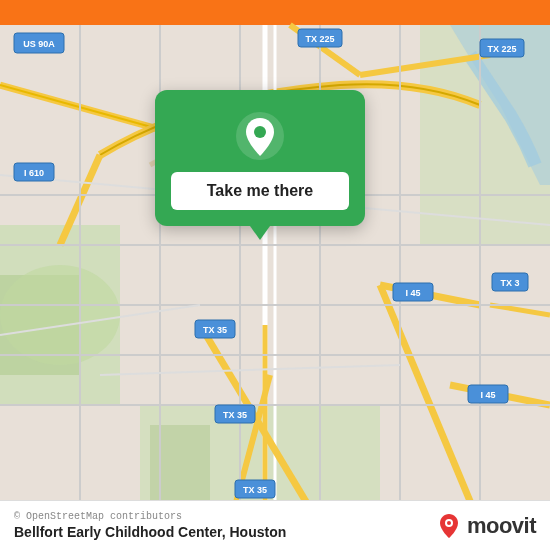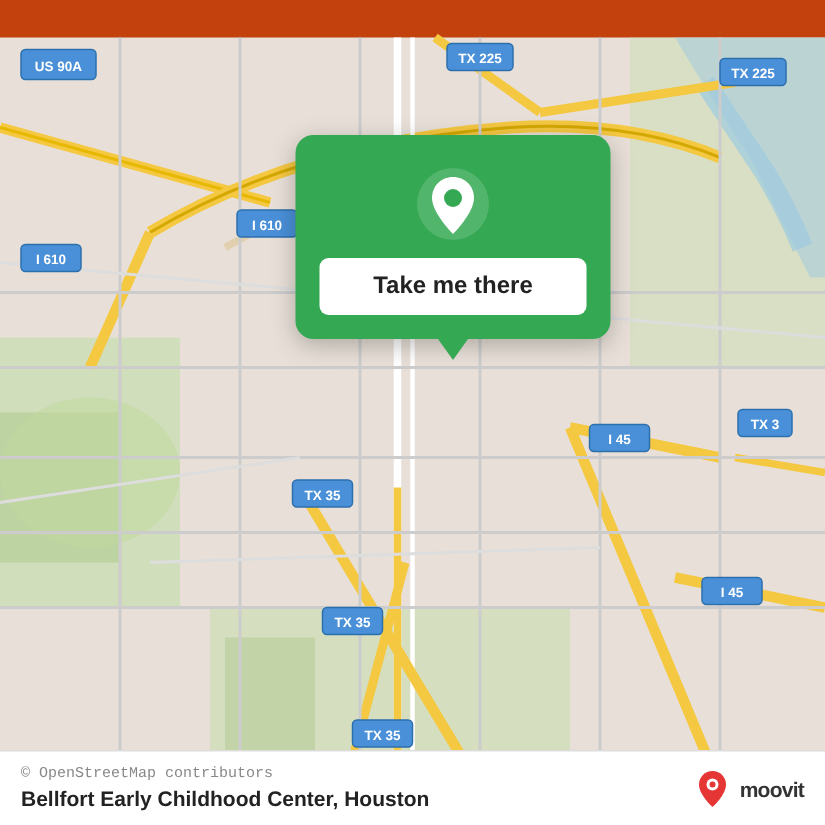--- a/index.html
+++ b/index.html
@@ -15,7 +15,7 @@
       width: 550px;
       height: 550px;
       position: relative;
-      background-color: #c2410c;
+      background-color: #f97316;
       overflow: hidden;
     }
 

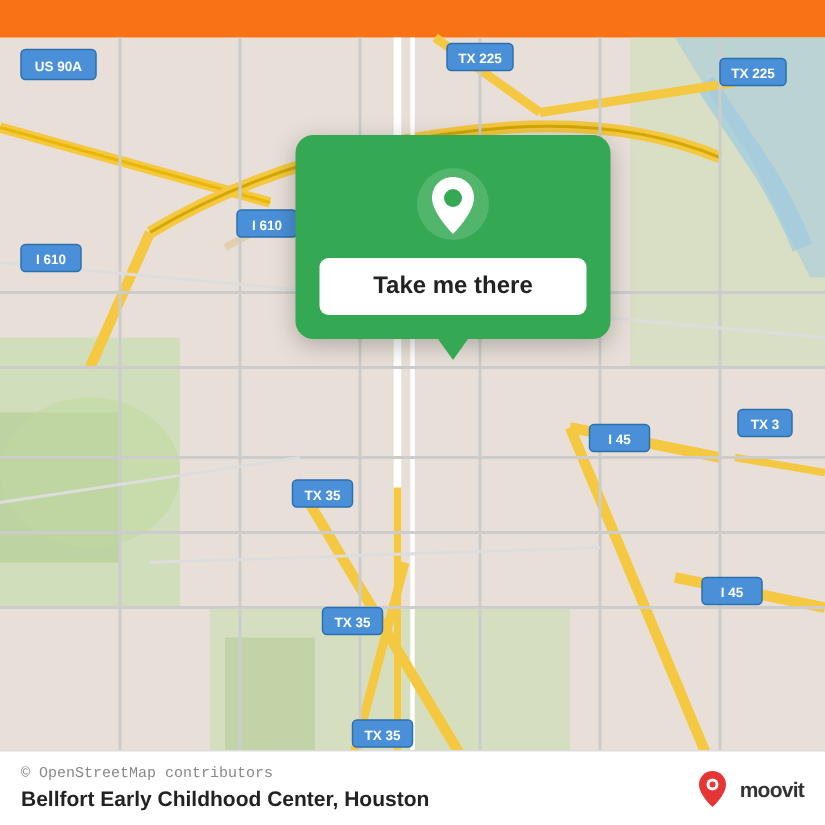--- a/index.html
+++ b/index.html
@@ -91,7 +91,6 @@
       align-items: center;
       z-index: 10;
       box-shadow: 0 4px 16px rgba(0,0,0,0.25);
-      margin-left: 42px;
     }
 
     #popup-card::after {

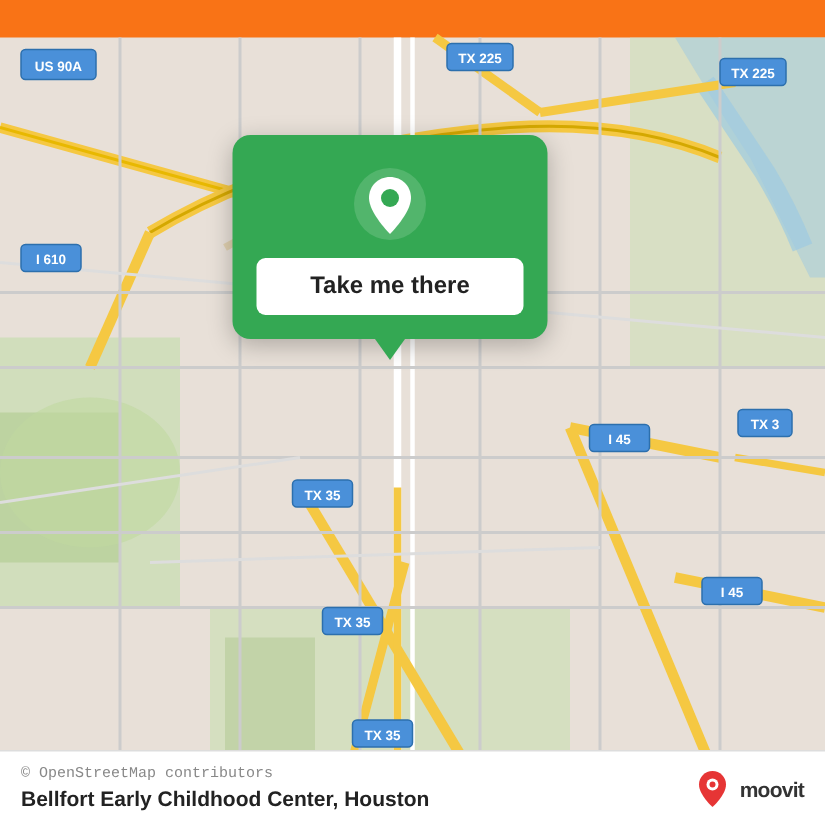--- a/index.html
+++ b/index.html
@@ -71,7 +71,7 @@
     }
 
     .moovit-label {
-      font-size: 14px;
+      font-size: 22px;
       font-weight: bold;
       color: #333;
       letter-spacing: -0.5px;

